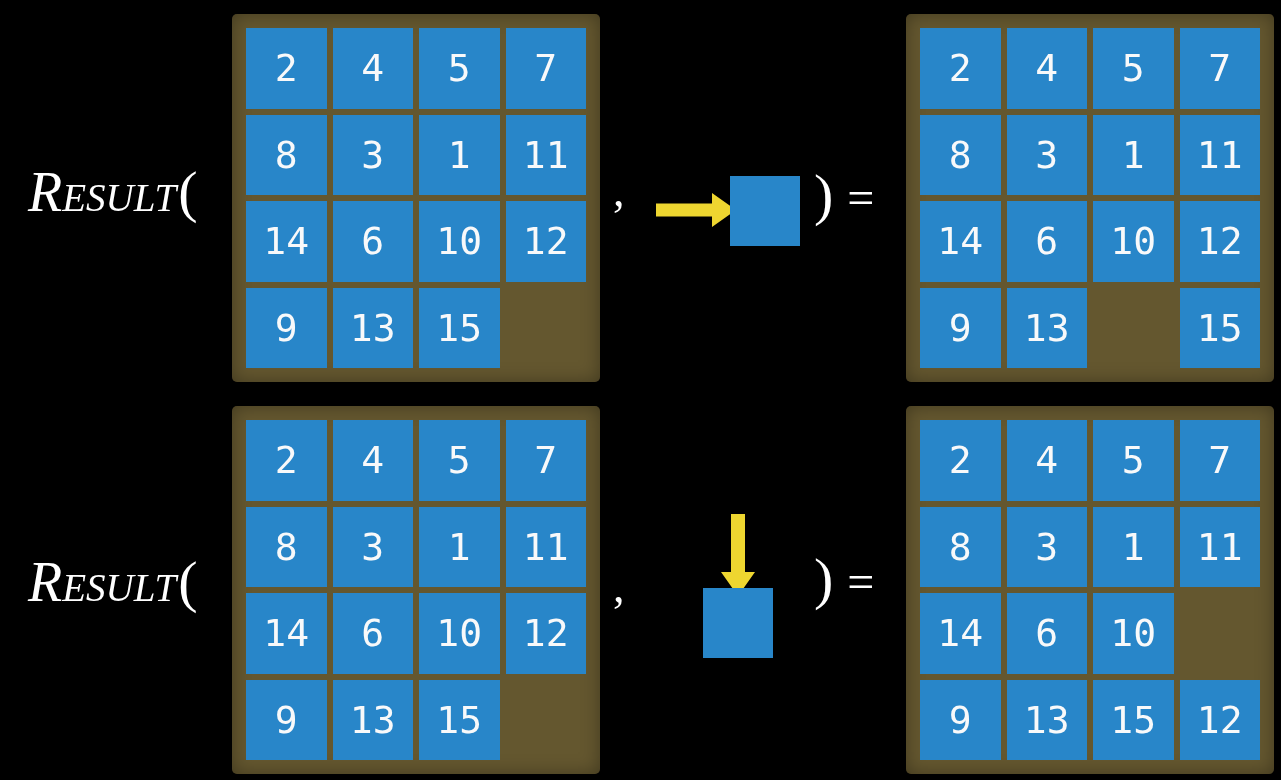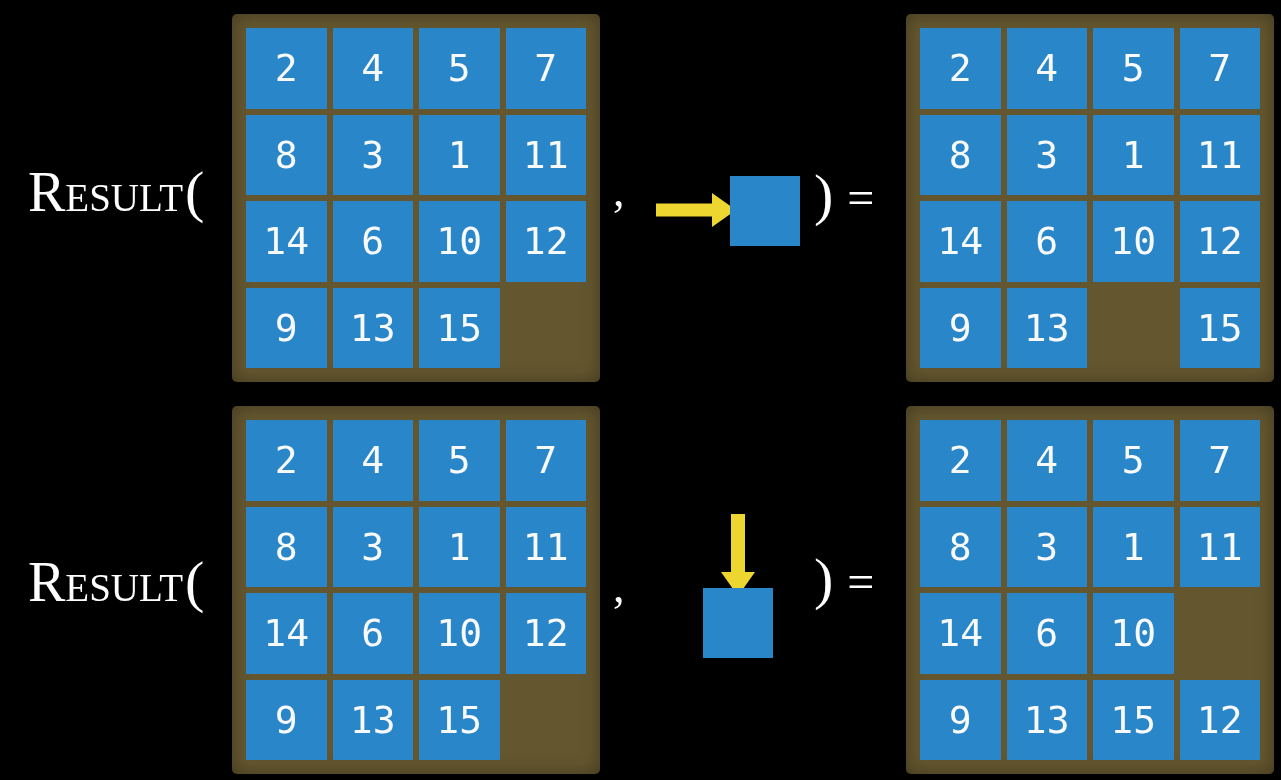--- a/index.html
+++ b/index.html
@@ -32,7 +32,7 @@
   .pos-d{left:906px;top:406px;}
   
   .func-label{position:absolute;white-space:nowrap;line-height:1;}
-  .fname{font-variant:small-caps;font-size:56px;}
+  .fname{font-variant:small-caps;font-size:56px;font-style:italic;}
   .big-paren{font-size:58px;margin-left:2px;font-weight:400;}
   .pos-label-1{left:28px;top:163px;}
   .pos-label-2{left:28px;top:553px;}

